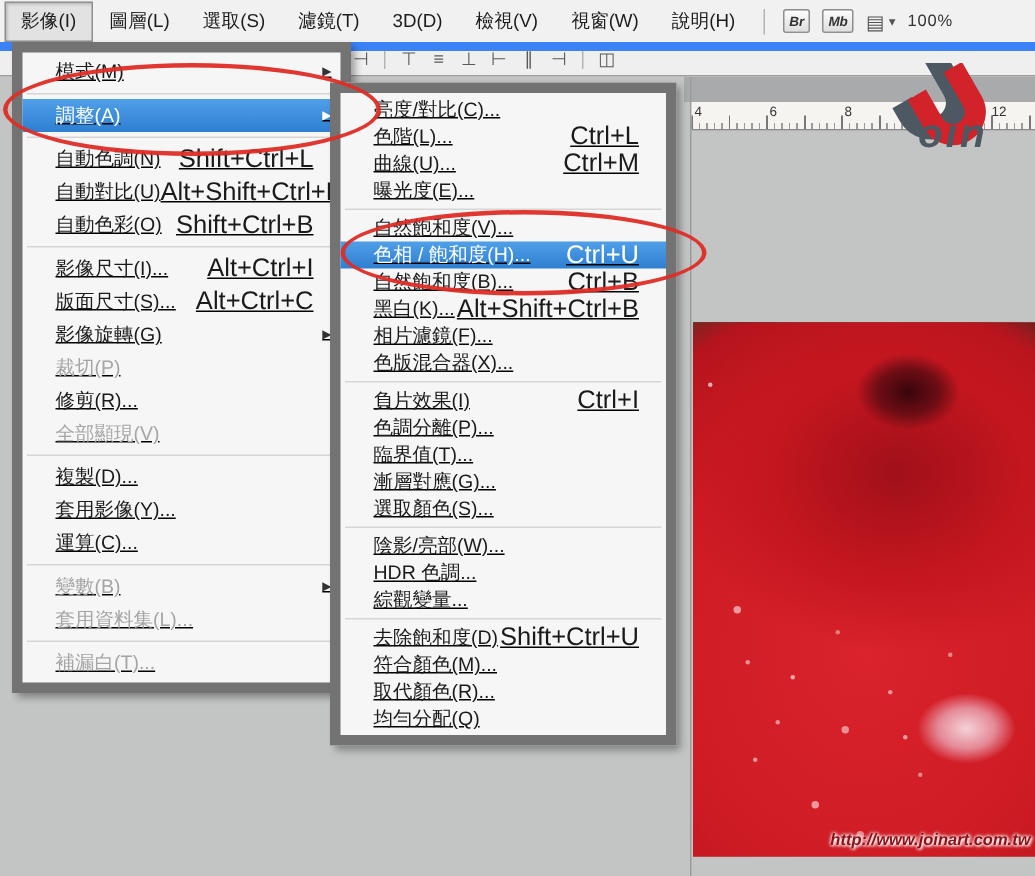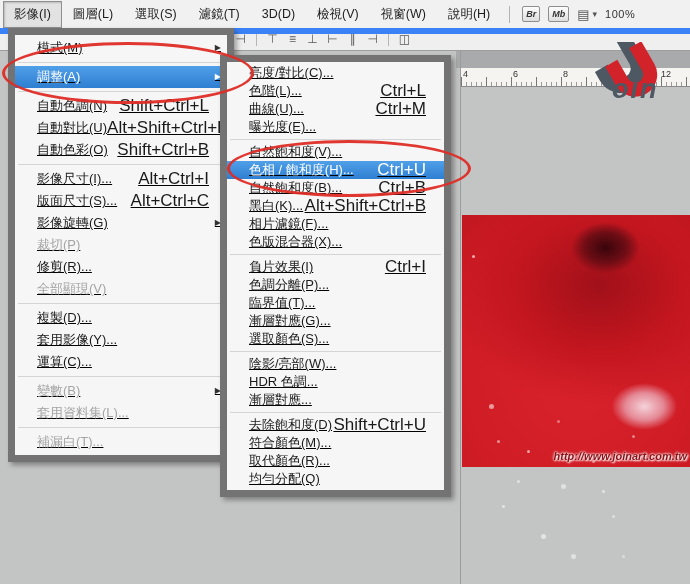--- a/index.html
+++ b/index.html
@@ -345,7 +345,7 @@
         <span class="menu-arrow"></span>
       </div>
       <div class="menu-row">
-        <span class="menu-label">漸層對應...</span>
+        <span class="menu-label">綜觀變量...</span>
         <span class="menu-shortcut"></span>
         <span class="menu-arrow"></span>
       </div>

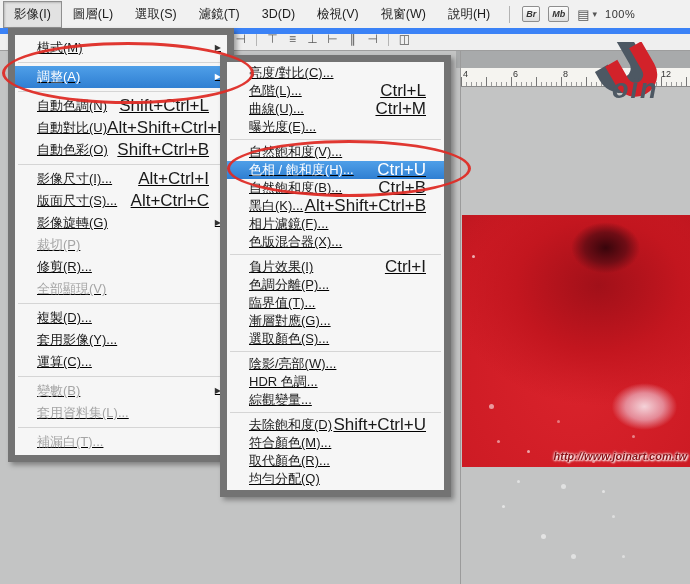--- a/index.html
+++ b/index.html
@@ -40,7 +40,7 @@
   .ruler-num{position:absolute;top:1px;font-size:9px;color:#333;}
 
   
-  .rose{position:absolute;left:462px;top:164px;width:228px;height:252px;z-index:2;
+  .rose{position:absolute;left:462px;top:164px;width:228px;height:356px;z-index:2;
         background:
           radial-gradient(ellipse 46px 34px at 63% 13%, #38050b 0%, #6f0d15 45%, rgba(111,13,21,0) 75%),
           radial-gradient(ellipse 42px 30px at 80% 76%, rgba(246,220,226,.95) 0%, rgba(233,164,178,.8) 45%, rgba(233,164,178,0) 78%),

